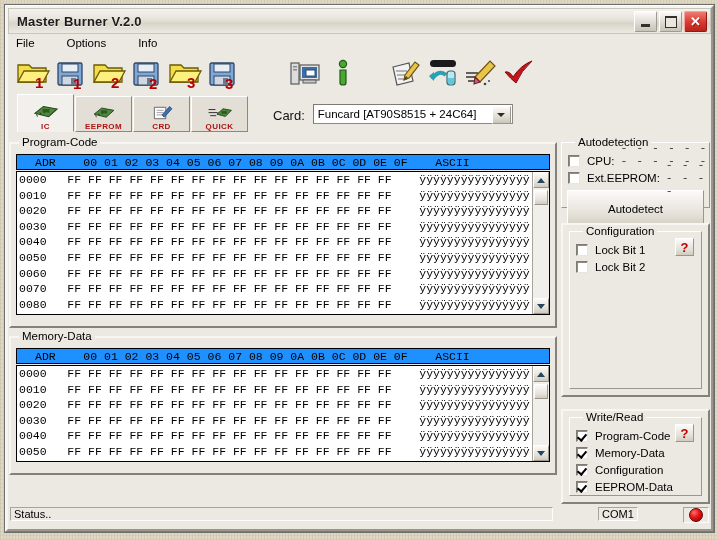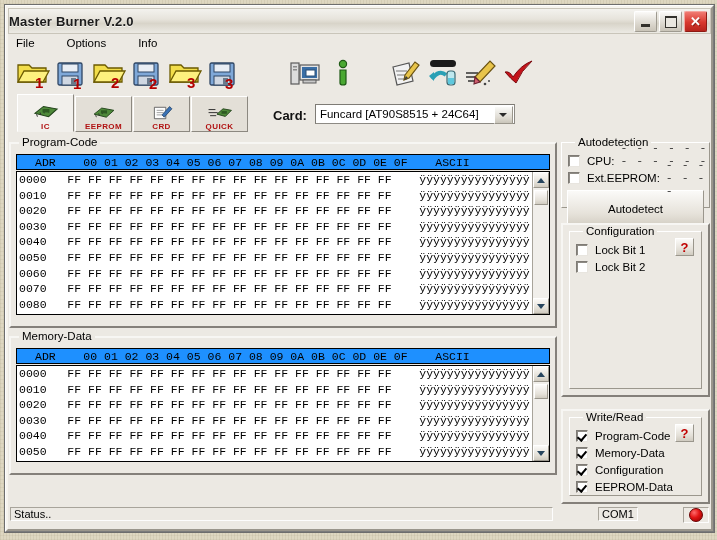--- a/index.html
+++ b/index.html
@@ -43,7 +43,7 @@
   }
   .title-text{
     font-size:13px;font-weight:bold;color:#1b1b1b;
-    letter-spacing:.2px;
+    padding-left:8px;letter-spacing:.2px;
     text-shadow:0 1px 0 rgba(255,255,255,.7);
   }
   .tb-buttons{position:absolute;right:3px;top:2px;display:flex;gap:2px;}

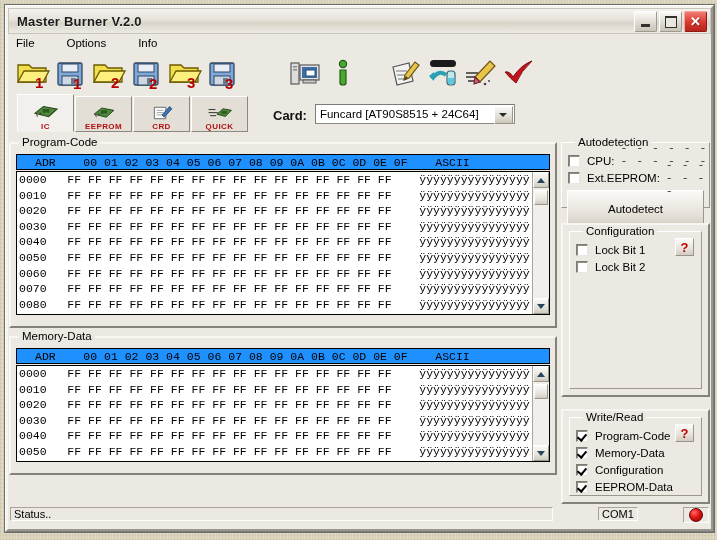--- a/index.html
+++ b/index.html
@@ -98,7 +98,7 @@
   .tab.sel{background:#f2f0ec;height:38px;border-bottom-color:#f2f0ec;}
   .tab .lbl{font-size:8px;font-weight:bold;color:#b11212;letter-spacing:.4px;margin-top:1px;font-family:"Liberation Sans",sans-serif;}
   .cardlabel{
-    font-size:13px;font-weight:bold;color:#111;margin-left:24px;margin-bottom:9px;
+    font-size:13px;font-weight:normal;color:#111;margin-left:24px;margin-bottom:9px;
   }
   .combo{
     margin-left:8px;margin-bottom:8px;width:200px;height:20px;

